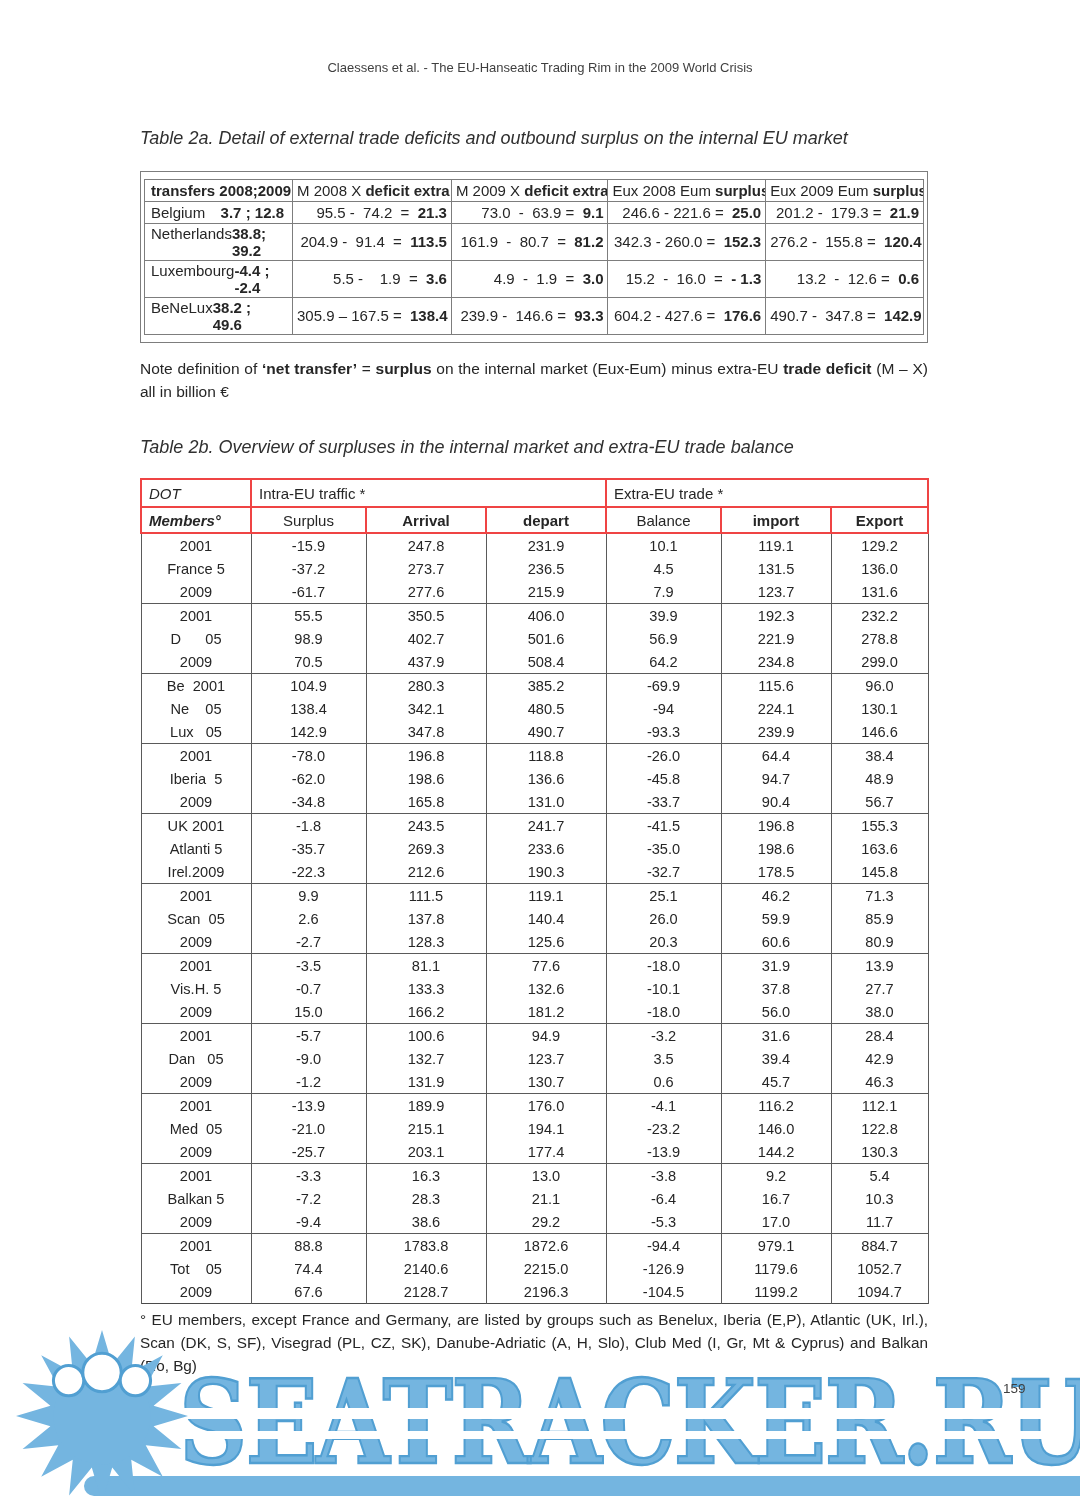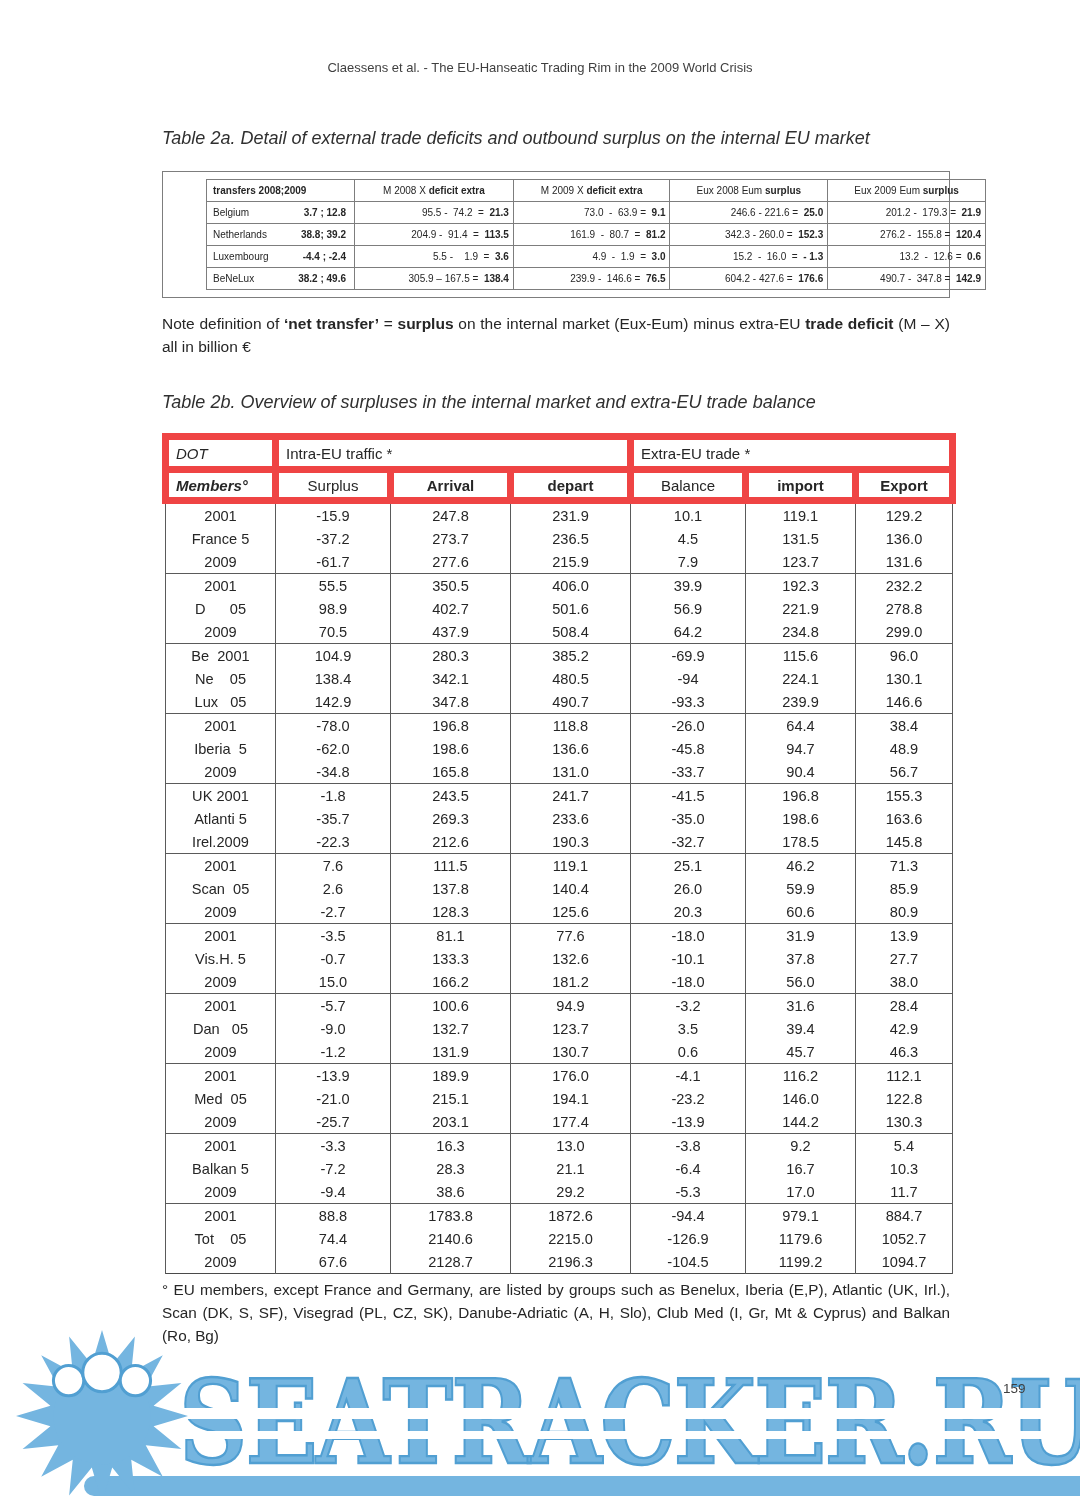--- a/index.html
+++ b/index.html
@@ -11,7 +11,7 @@
   }
   .doc-header { position:absolute; top:60px; left:0; width:100%; text-align:center;
     font-size:13px; color:#3f3f3f; }
-  .content { position:absolute; left:162px; top:124px; width:788px; }
+  .content { position:absolute; left:140px; top:124px; width:788px; }
 
   .t-title { font-style:italic; font-size:18px; line-height:1.6; color:#303030;
     text-align:justify; margin:0; }

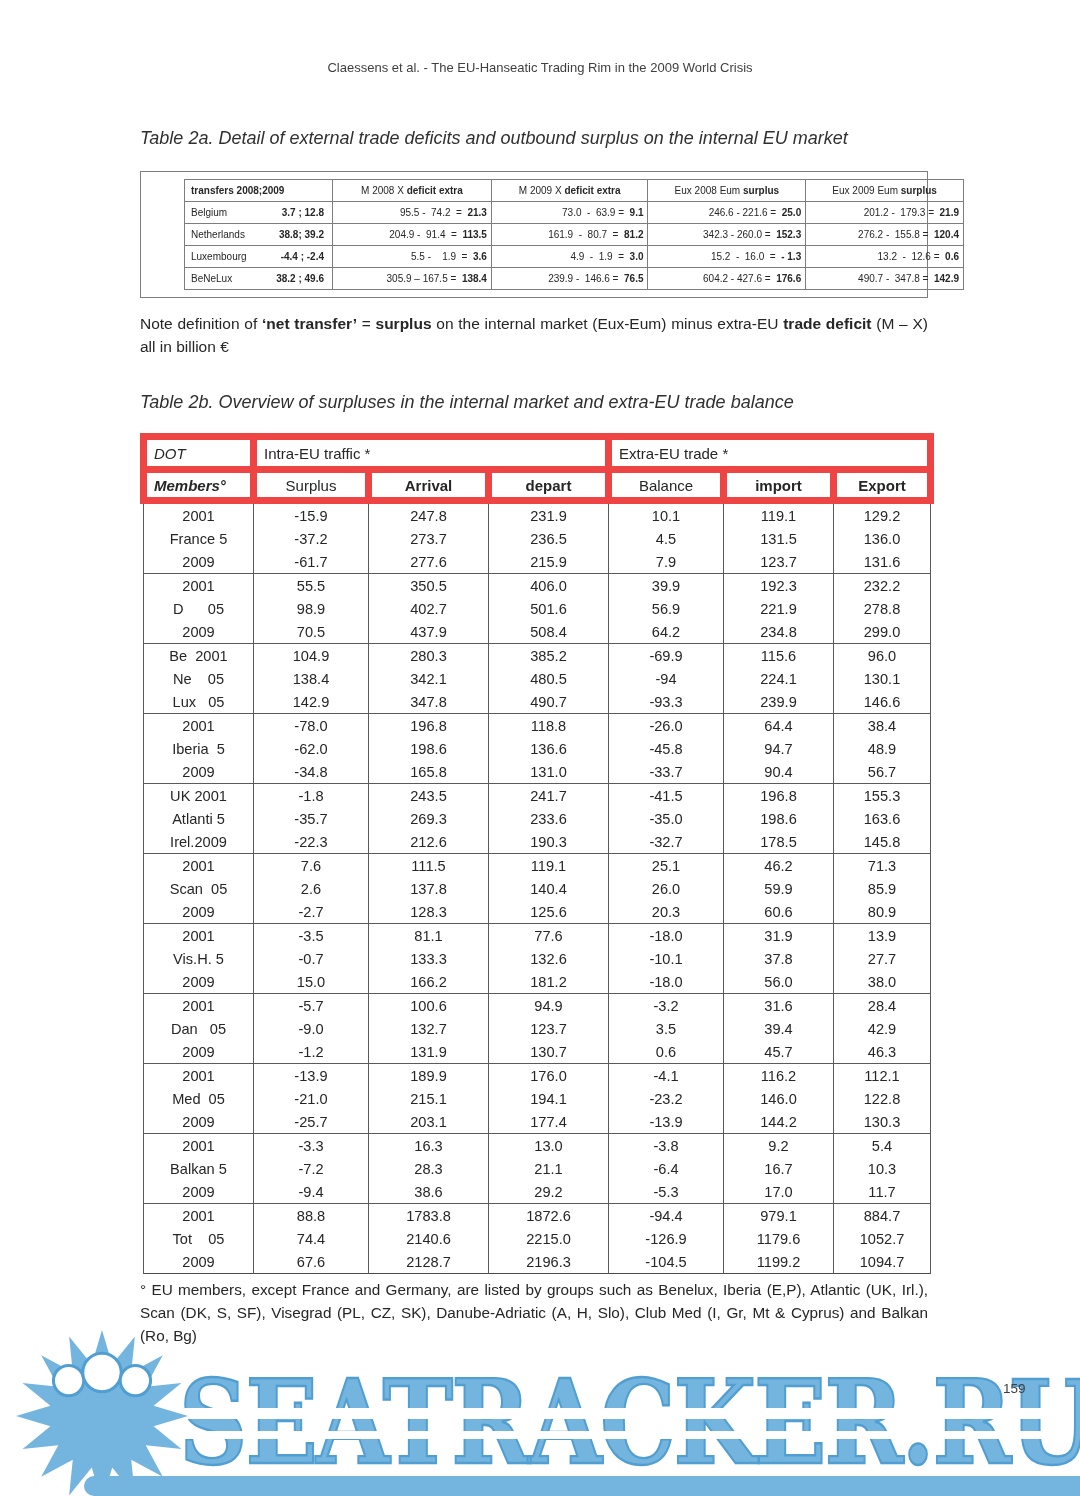--- a/index.html
+++ b/index.html
@@ -19,7 +19,7 @@
 
   
   .t2a-outer { margin-top:18px; border:1px solid #7d7d7d; padding:7px 3px; }
-  .t2a { width:100%; border-collapse:collapse; table-layout:fixed; font-size:10px;margin-left:40px; }
+  .t2a { width:100%; border-collapse:collapse; table-layout:fixed; font-size:15px; }
   .t2a th, .t2a td { border:1px solid #7d7d7d; height:19px; padding:1px 4px; }
   .t2a th { font-weight:normal; text-align:center; white-space:nowrap; overflow:hidden; }
   .t2a th:first-child { text-align:left; padding-left:6px; }

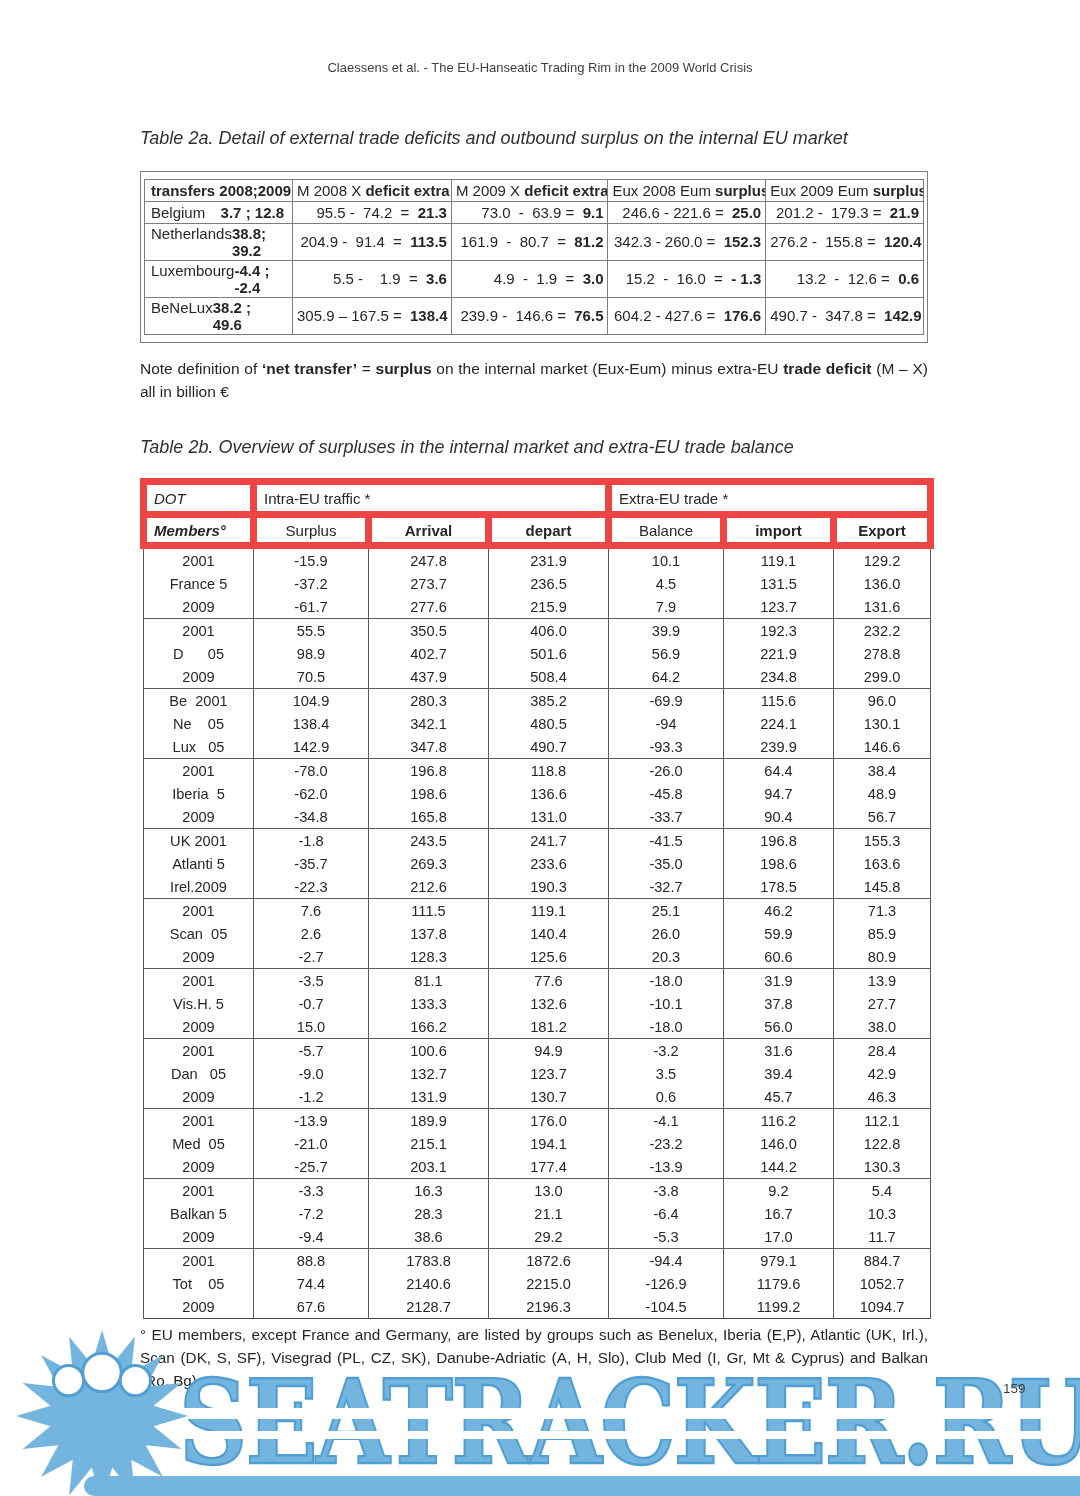--- a/index.html
+++ b/index.html
@@ -135,7 +135,7 @@
                 </div>
               </td>
               <td class="t2a-eq"><span>305.9 – 167.5 =  </span><span class="b">138.4</span></td>
-              <td class="t2a-eq"><span>239.9 -  146.6 =  </span><span class="b">76.5</span></td>
+              <td class="t2a-eq"><span>239.9 -  146.6 =  </span><span class="b">93.3</span></td>
               <td class="t2a-eq"><span>604.2 - 427.6 =  </span><span class="b">176.6</span></td>
               <td class="t2a-eq"><span>490.7 -  347.8 =  </span><span class="b">142.9</span></td>
             </tr>

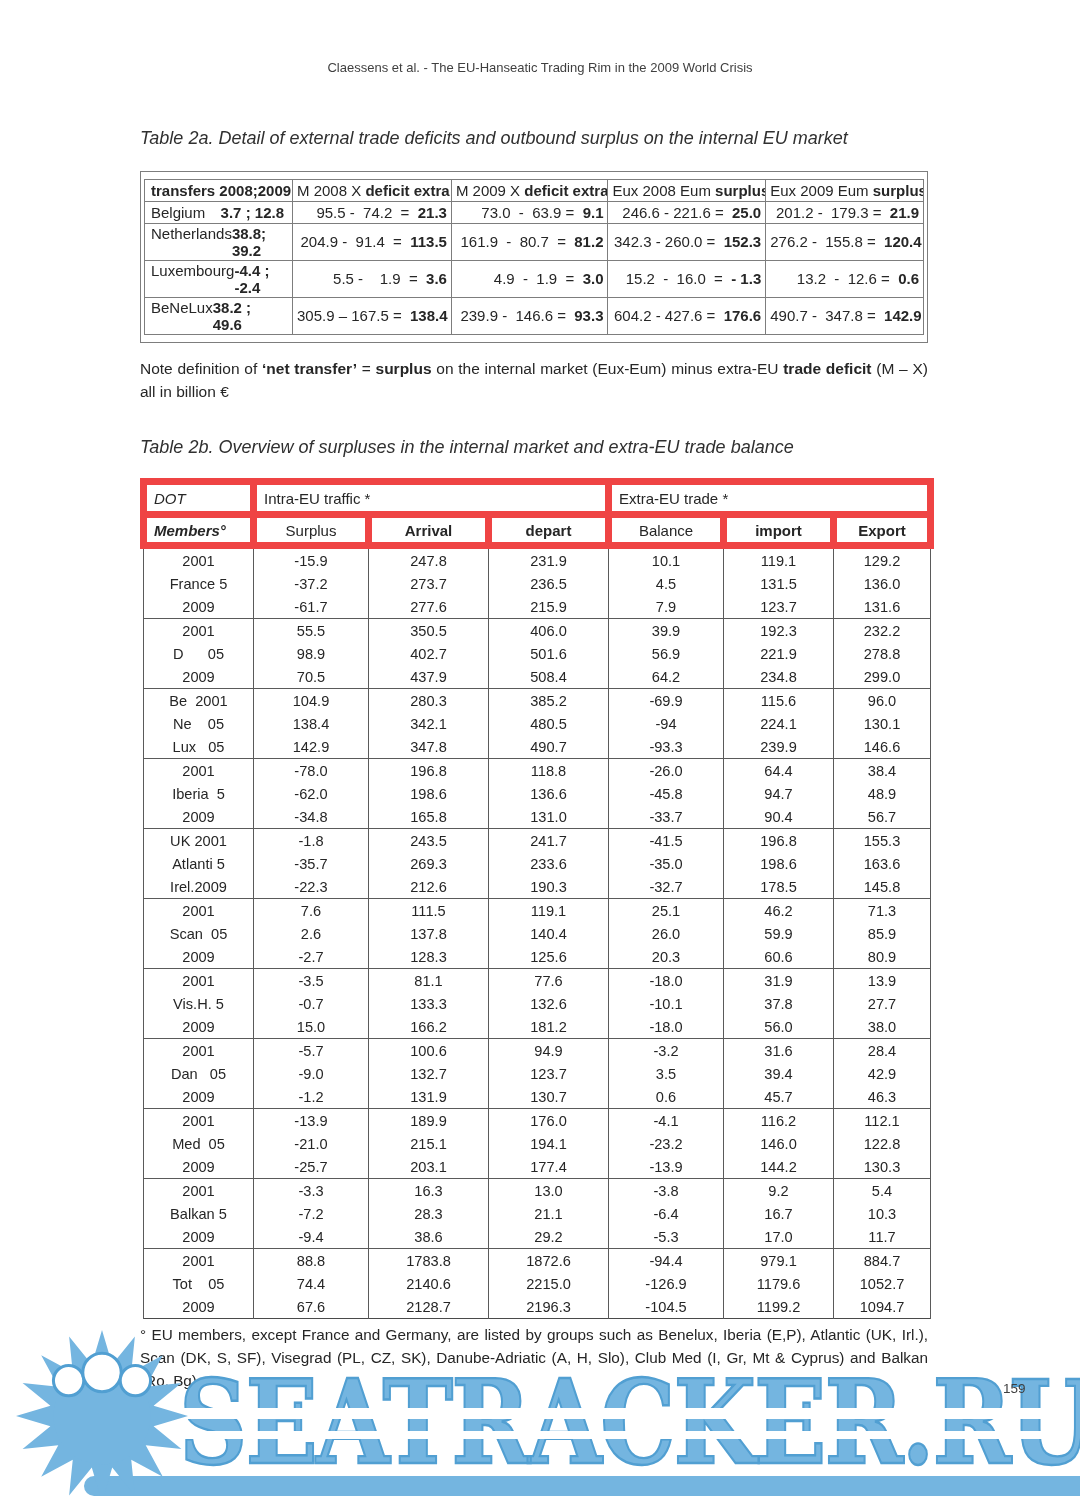--- a/index.html
+++ b/index.html
@@ -32,7 +32,7 @@
   
   .t2b { margin-top:16px; border-collapse:collapse; table-layout:fixed; width:787px;
     border:1.5px solid #4a4a4a; }
-  .t2b th { border:7px solid #ef4444; font-size:15px; height:22px; }
+  .t2b th { border:2px solid #ef4444; font-size:15px; height:22px; }
   .t2b .h1 th { font-weight:normal; text-align:left; padding:2px 7px; }
   .t2b .h1 th:first-child { font-style:italic; }
   .t2b .h2 th { font-weight:bold; padding:1px 4px; }

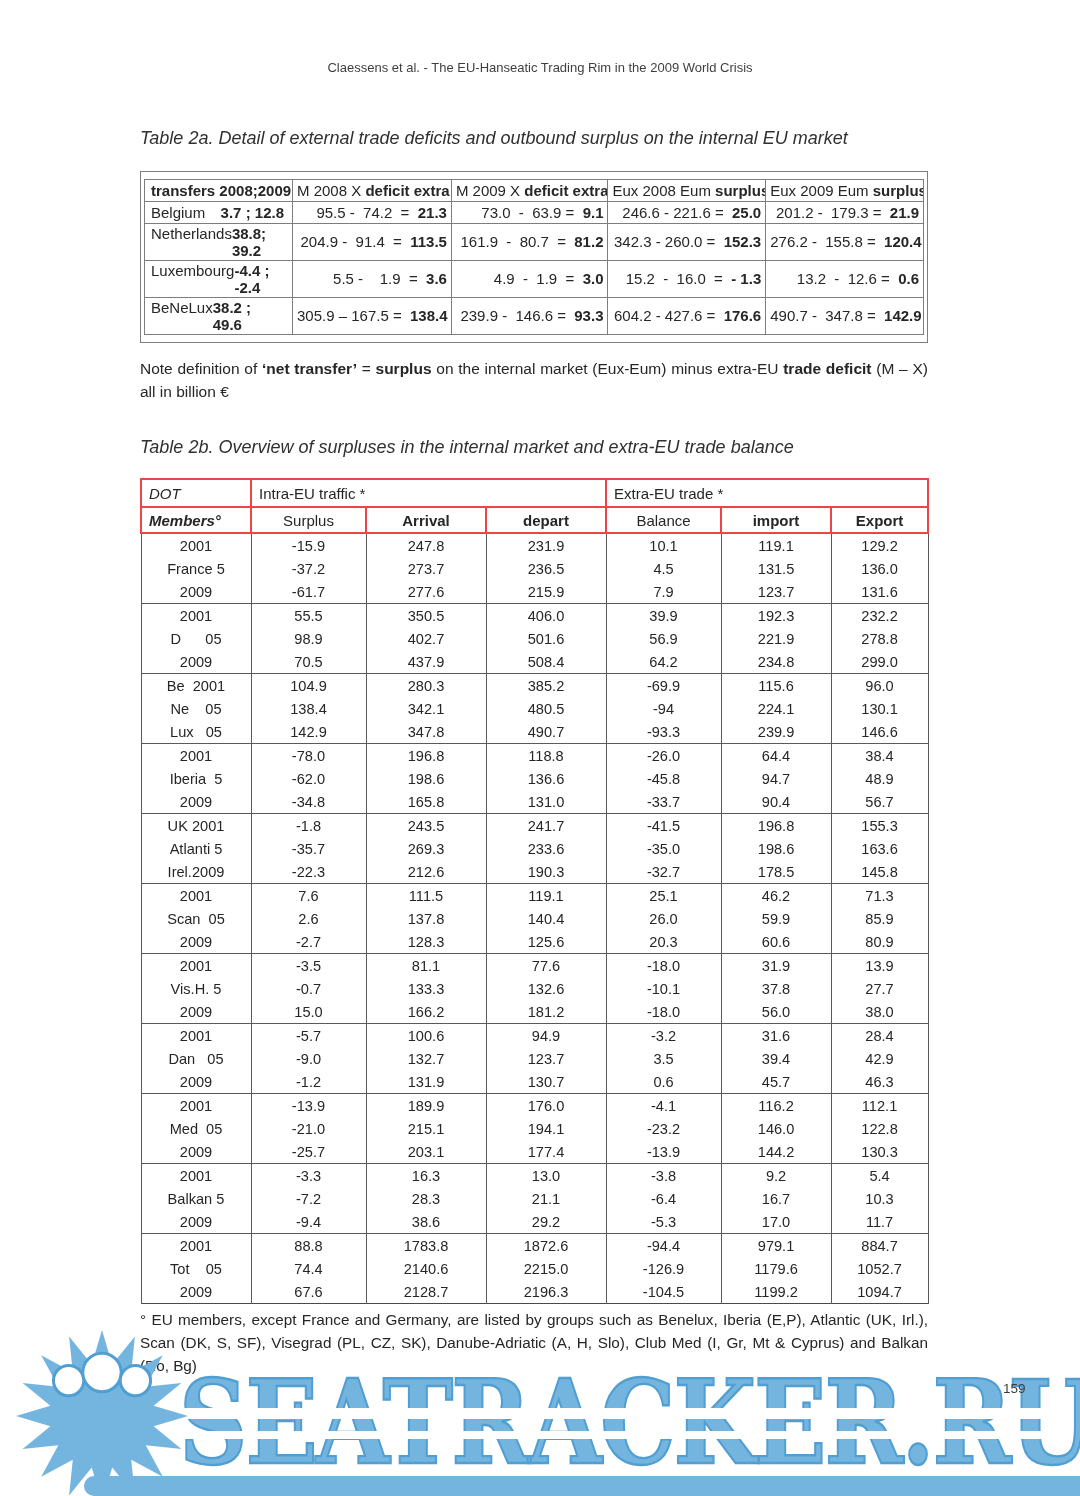--- a/index.html
+++ b/index.html
@@ -321,7 +321,7 @@
         <tbody class="grp">
           <tr>
             <td class="lbl">2001</td>
-            <td>7.6</td>
+            <td>9.9</td>
             <td>111.5</td>
             <td>119.1</td>
             <td>25.1</td>

